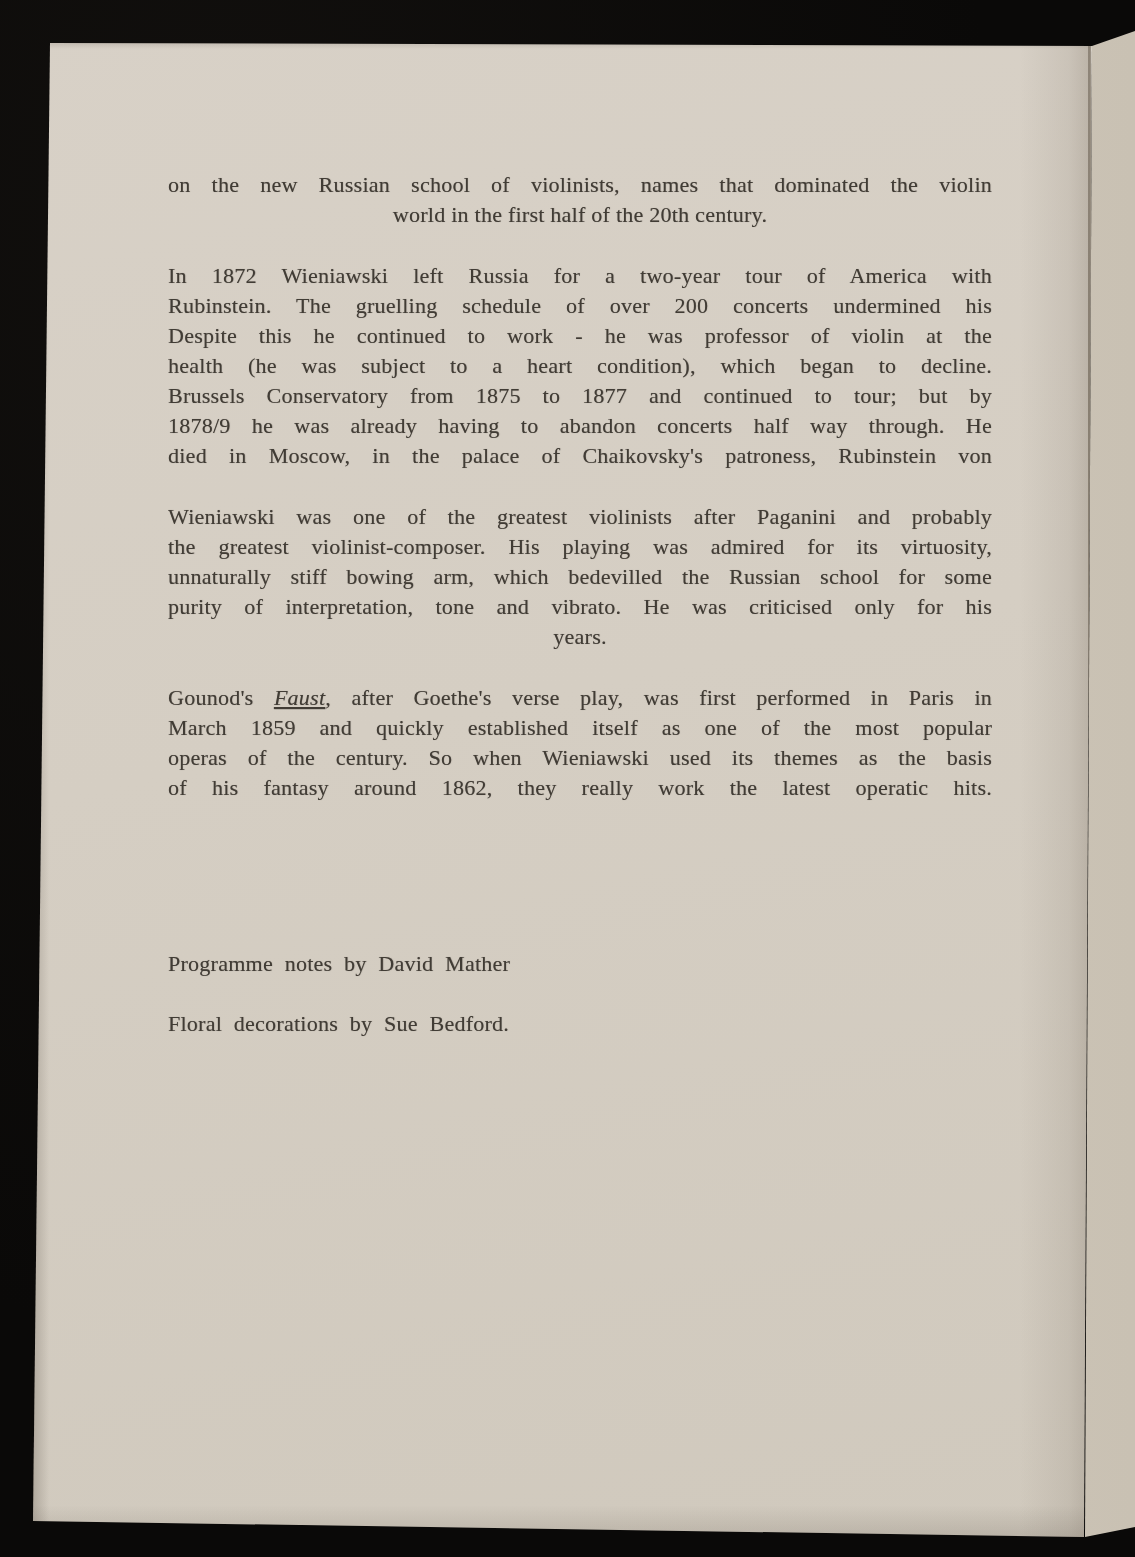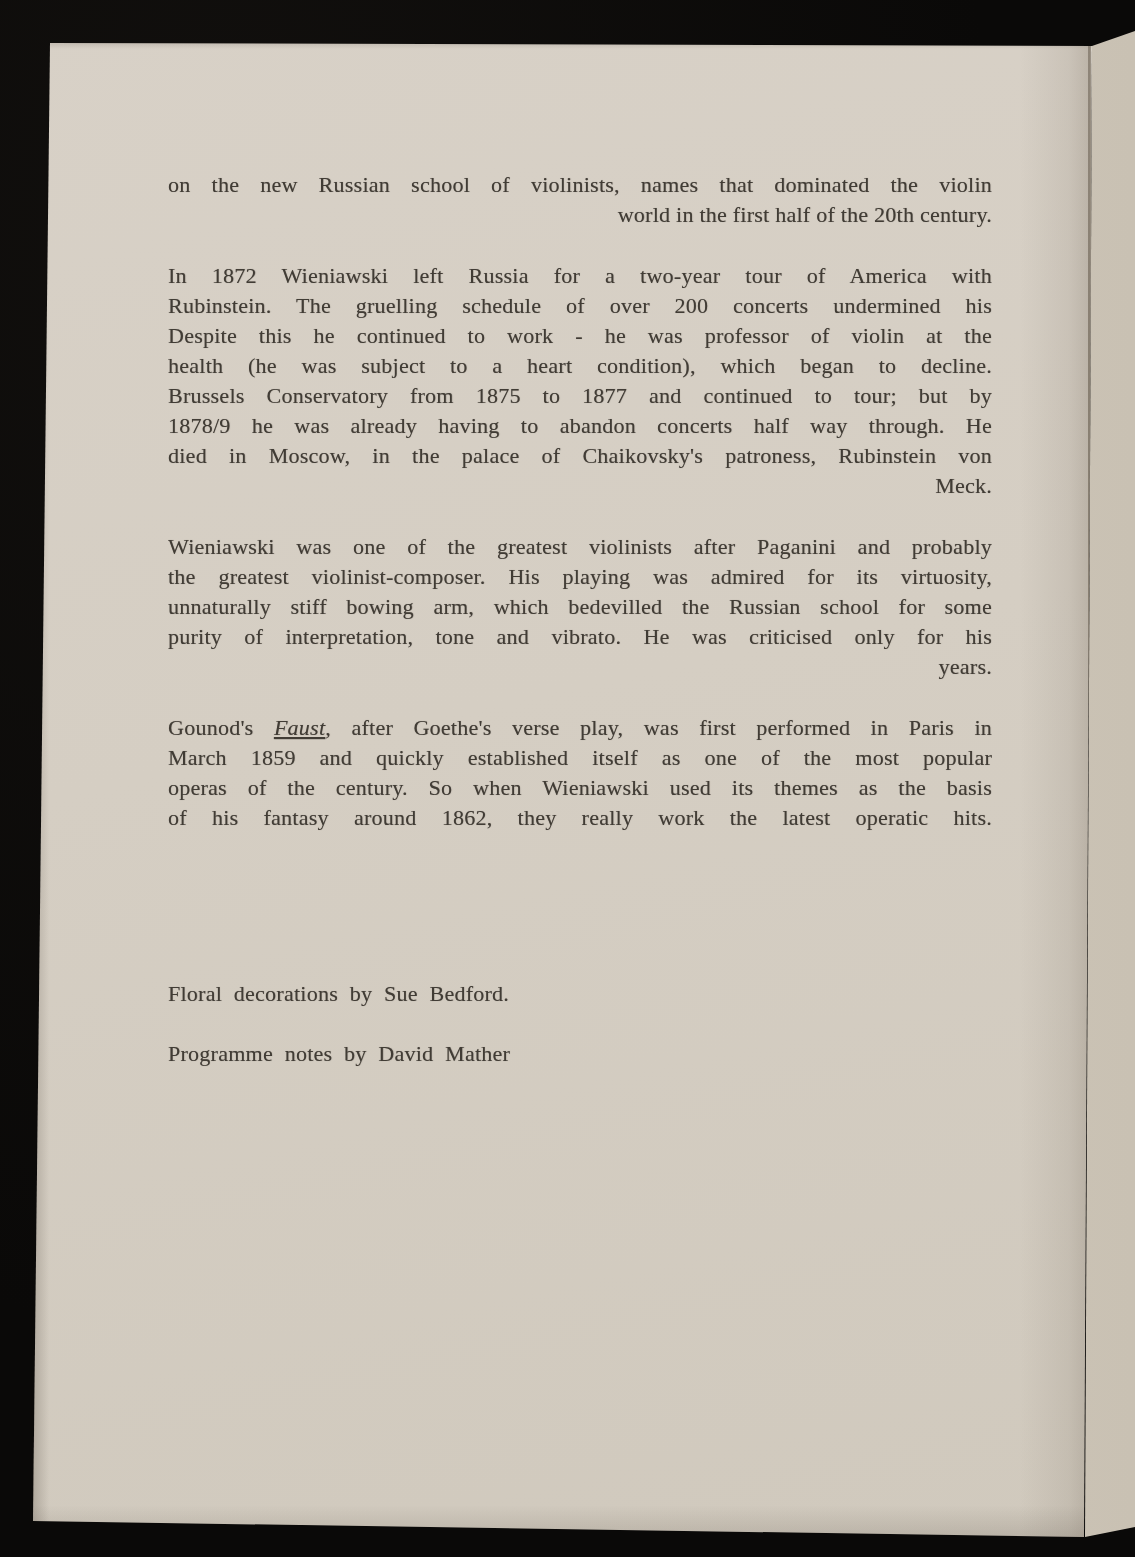--- a/index.html
+++ b/index.html
@@ -88,7 +88,7 @@
     height: 0;
     vertical-align: top;
   }
-  .line.last { text-align: right; }
+  .line.last { text-align: center; }
   .italic { font-style: italic; text-decoration: underline; }
   .credits { margin-top: 146px; }
   .credit-line {

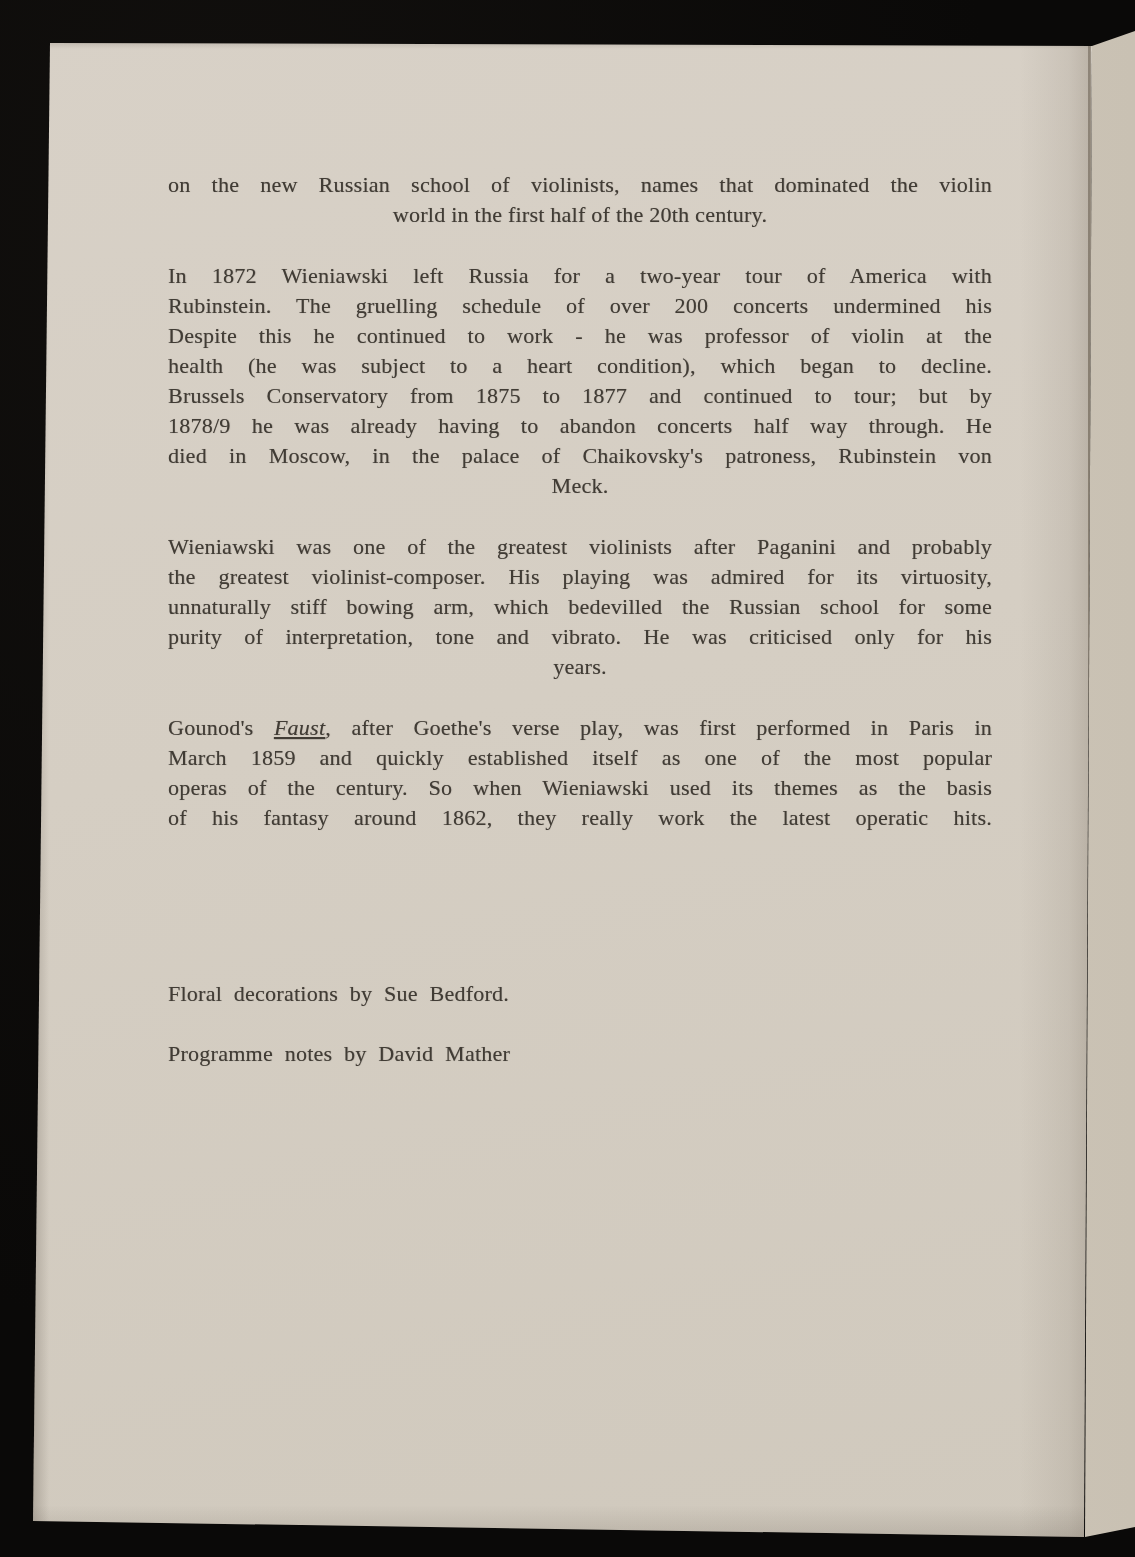--- a/index.html
+++ b/index.html
@@ -127,7 +127,6 @@
         <div class="line justified">Brussels Conservatory from 1875 to 1877 and continued to tour; but by</div>
         <div class="line justified">1878/9 he was already having to abandon concerts half way through.  He</div>
         <div class="line justified">died in Moscow, in the palace of Chaikovsky's patroness, Rubinstein von</div>
-        <div class="line last">Meck.</div>
       </div>
 
       <div class="para">

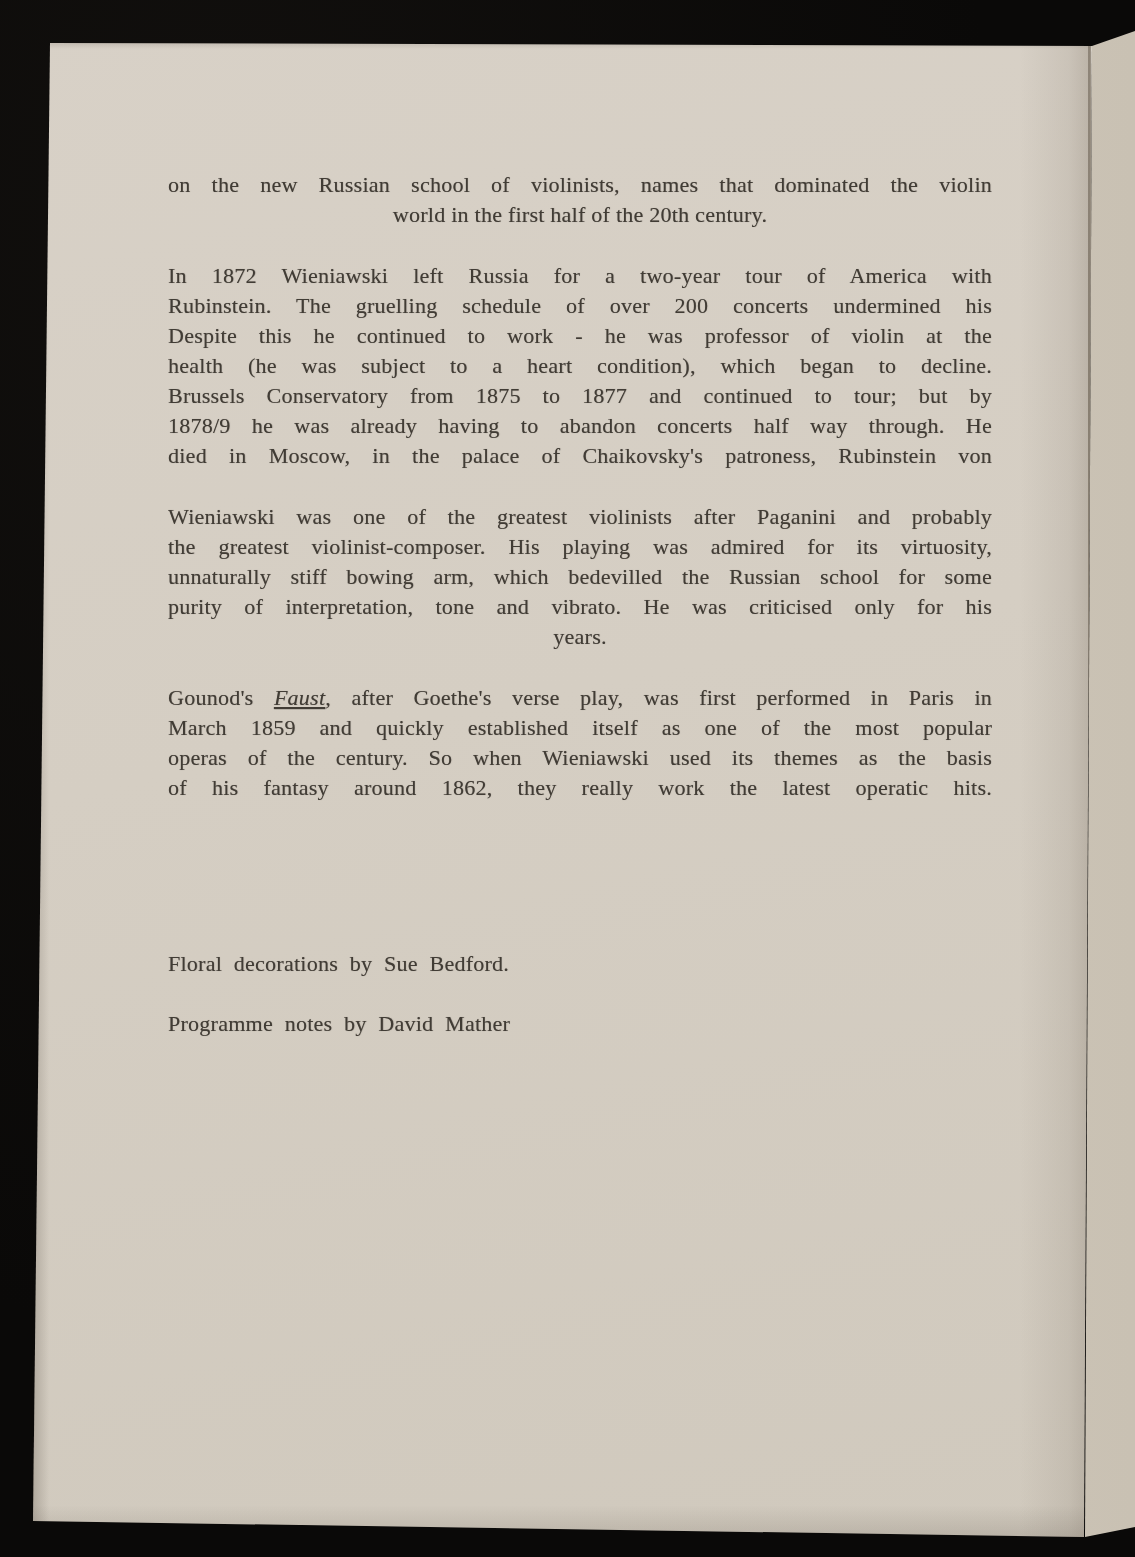--- a/index.html
+++ b/index.html
@@ -145,8 +145,8 @@
       </div>
 
       <div class="credits">
+        <div class="credit-line">Programme notes by David Mather</div>
         <div class="credit-line">Floral decorations by Sue Bedford.</div>
-        <div class="credit-line">Programme notes by David Mather</div>
       </div>
 
     </div>

